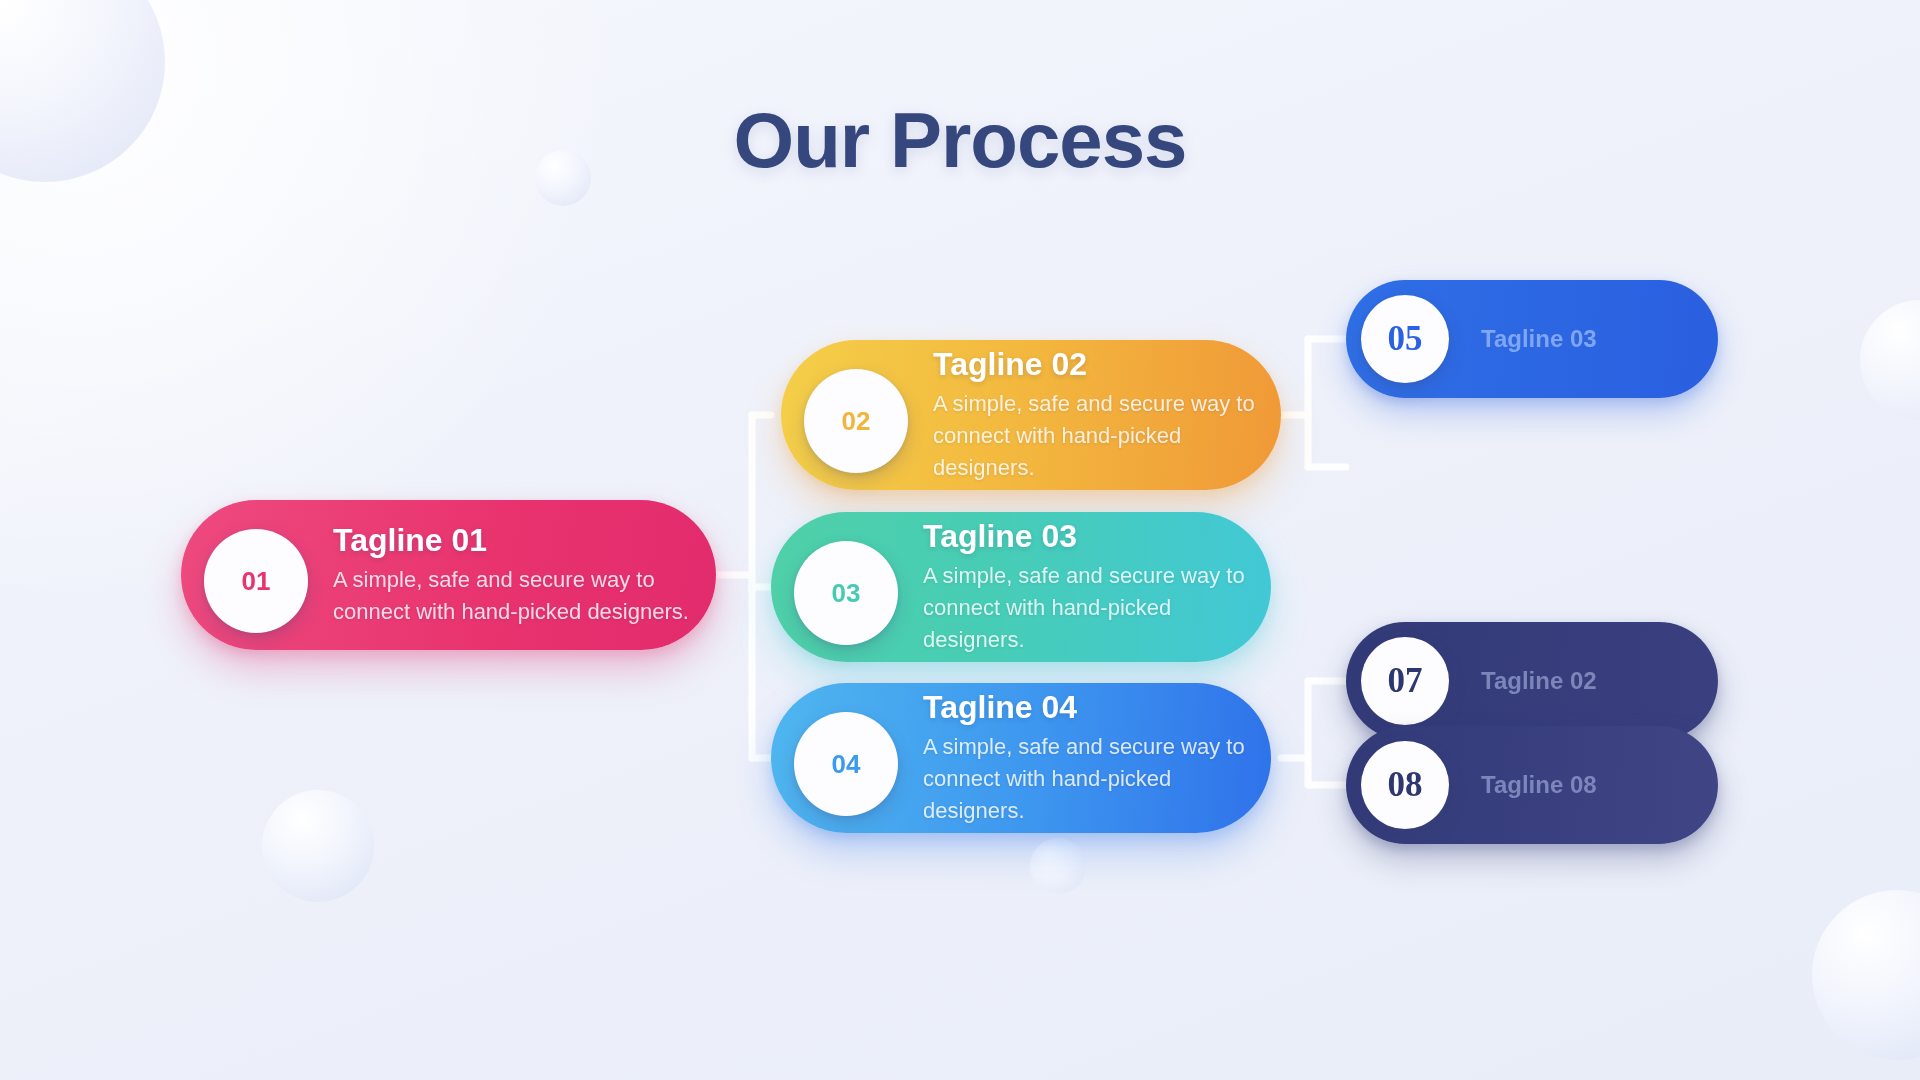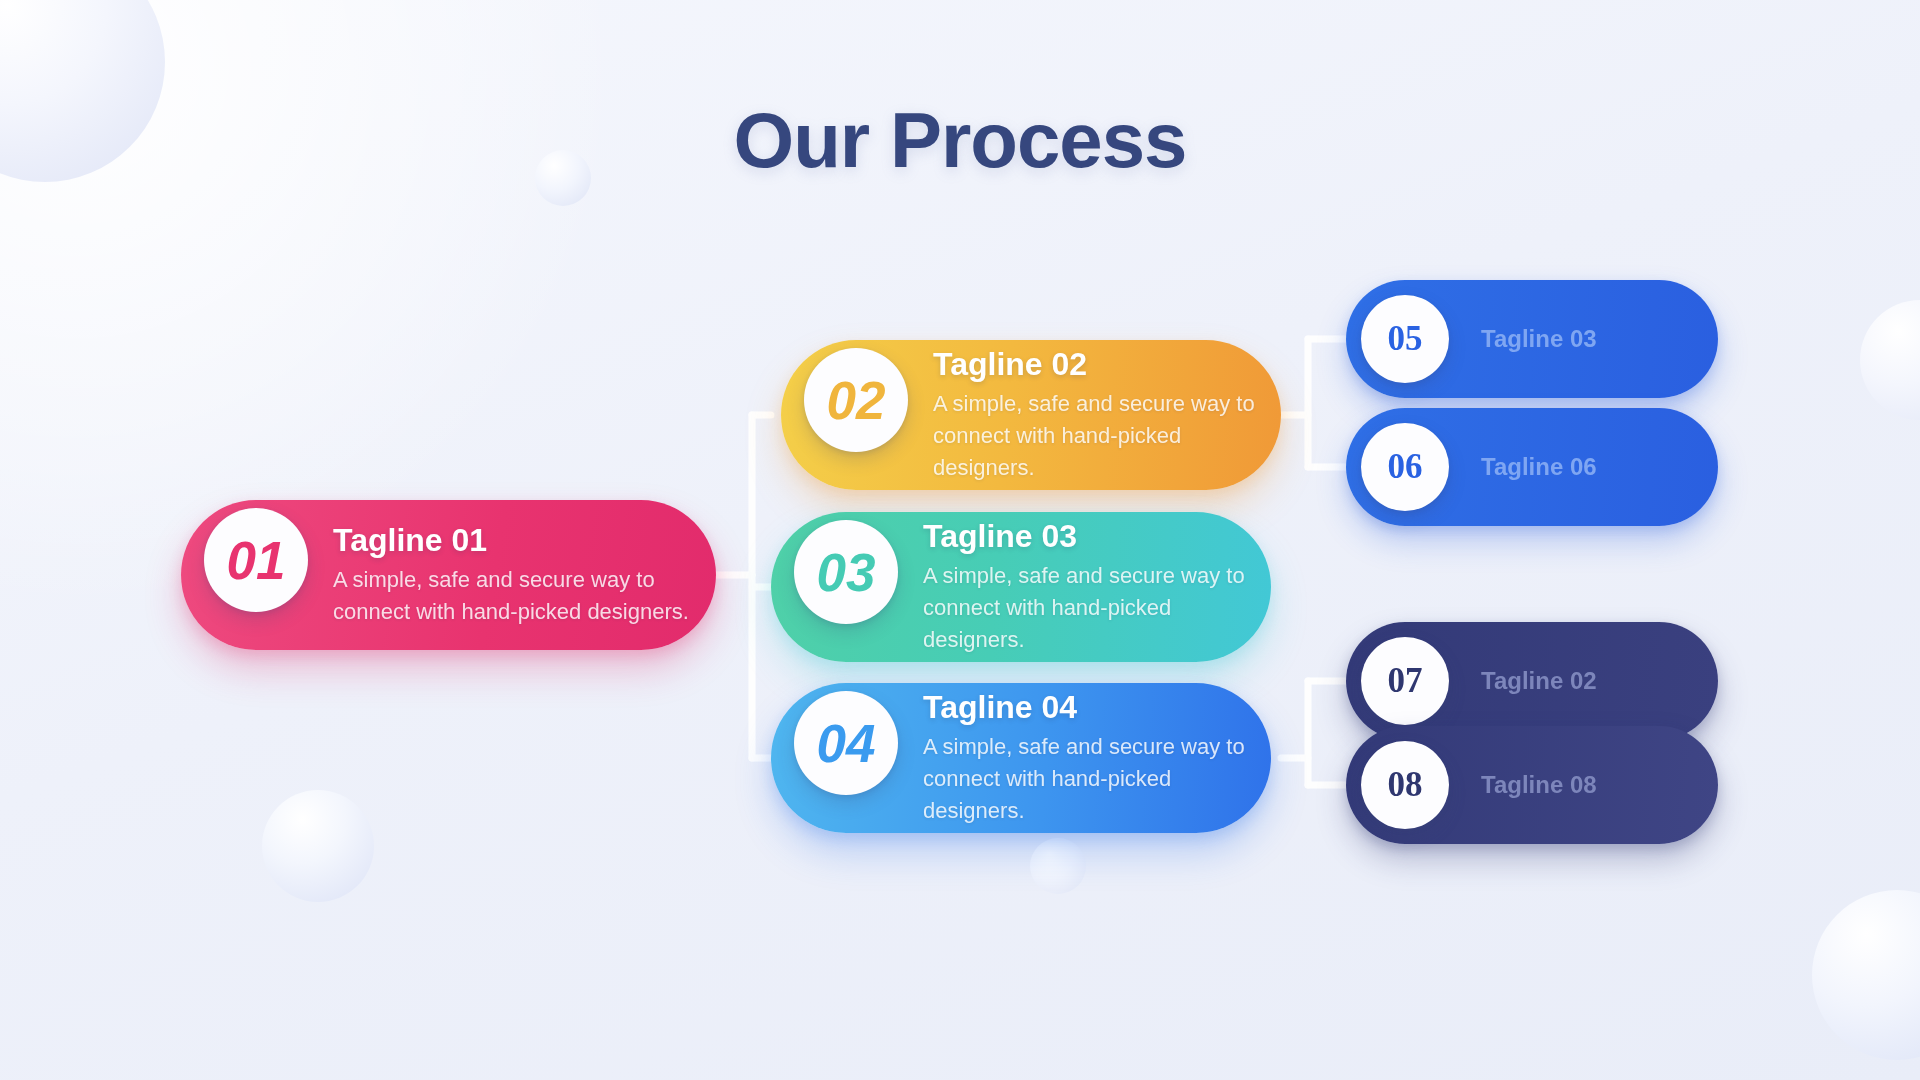--- a/index.html
+++ b/index.html
@@ -77,7 +77,7 @@
 
   
   .big { height:150px; }
-  .big .badge { width:104px; height:104px; left:23px; top:8px; font-size:53px;font-style:italic; }
+  .big .badge { width:104px; height:104px; left:23px; top:29px; font-size:26px; }
   .big .txt  { left:152px; }
   .big .tl   { font-size:32px; margin-bottom:5px; }
   .big .ds   { font-size:22px; }

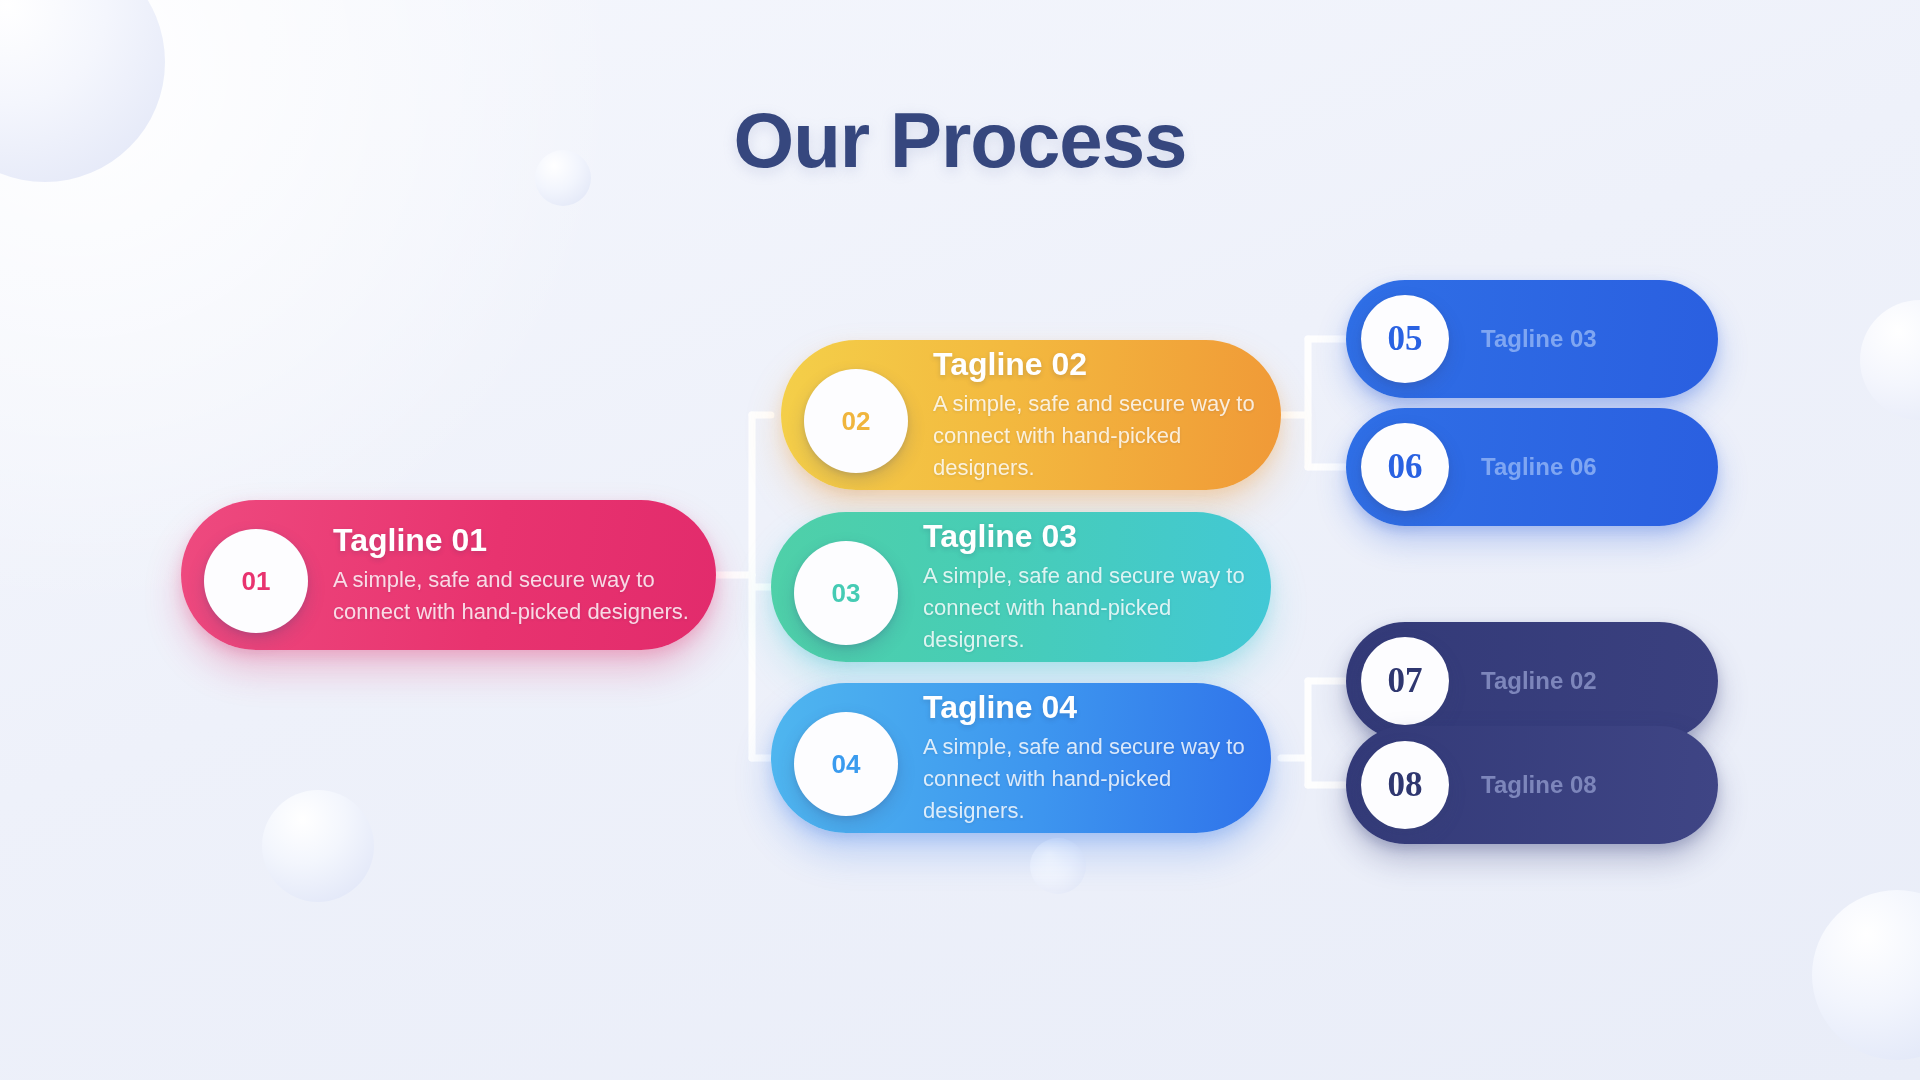--- a/index.html
+++ b/index.html
@@ -209,10 +209,6 @@
     <div class="tl">Tagline 03</div>
   </div>
 
-  <div class="card small" id="card6">
-    <div class="badge">06</div>
-    <div class="tl">Tagline 06</div>
-  </div>
 
   <div class="card small" id="card7">
     <div class="badge">07</div>

